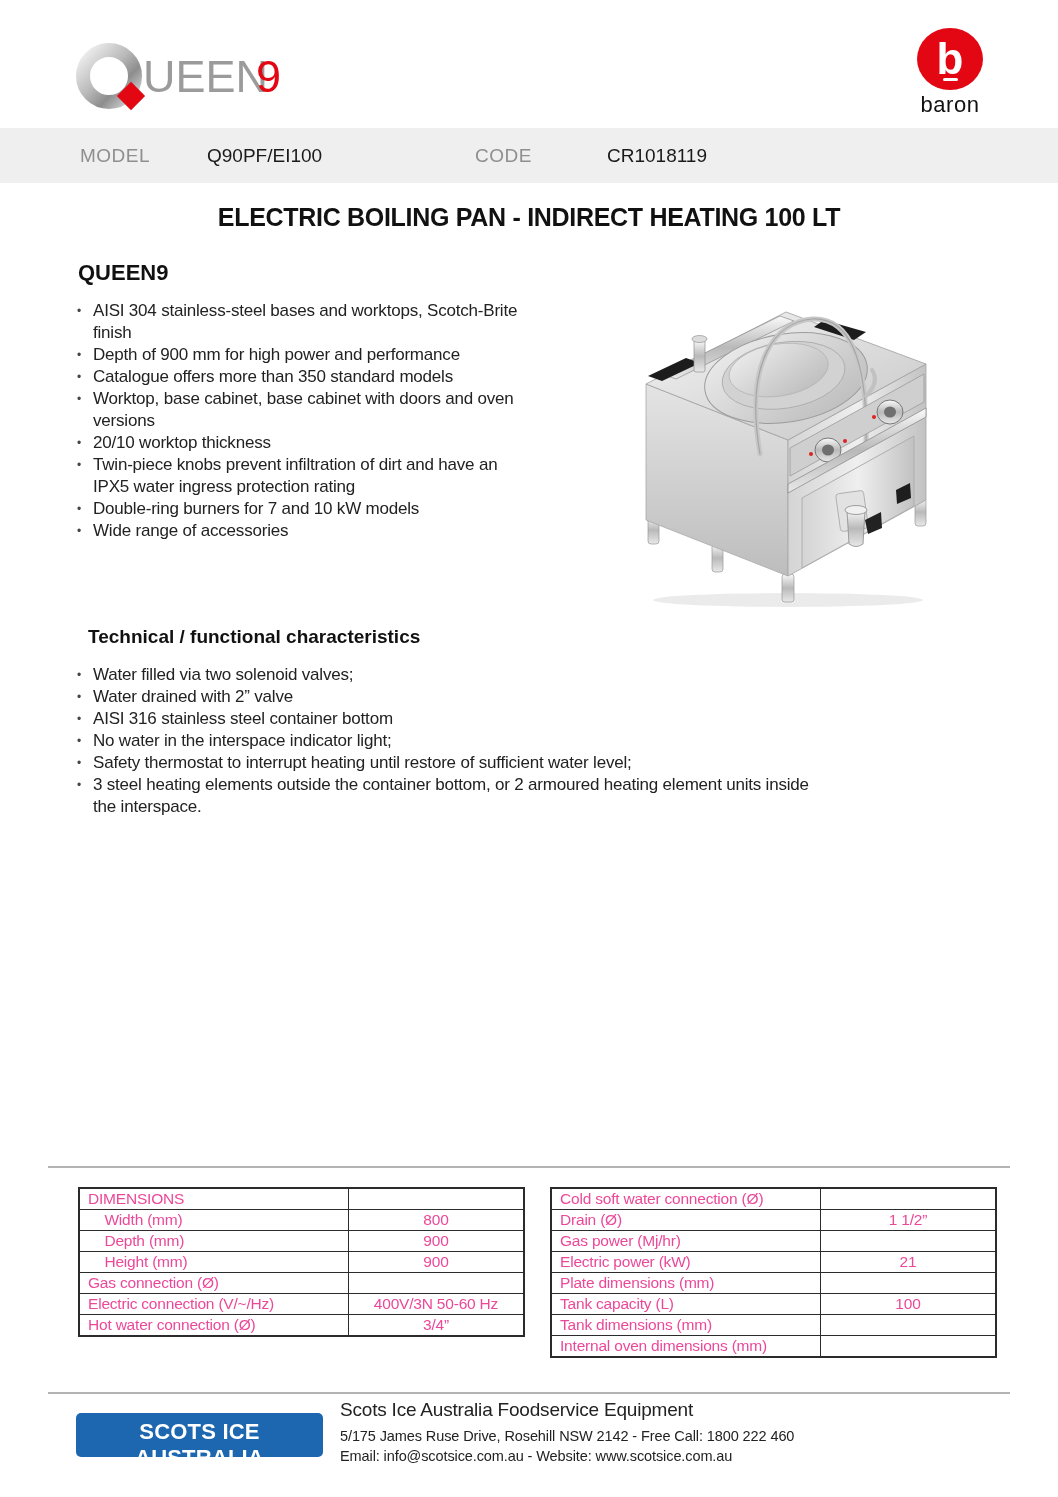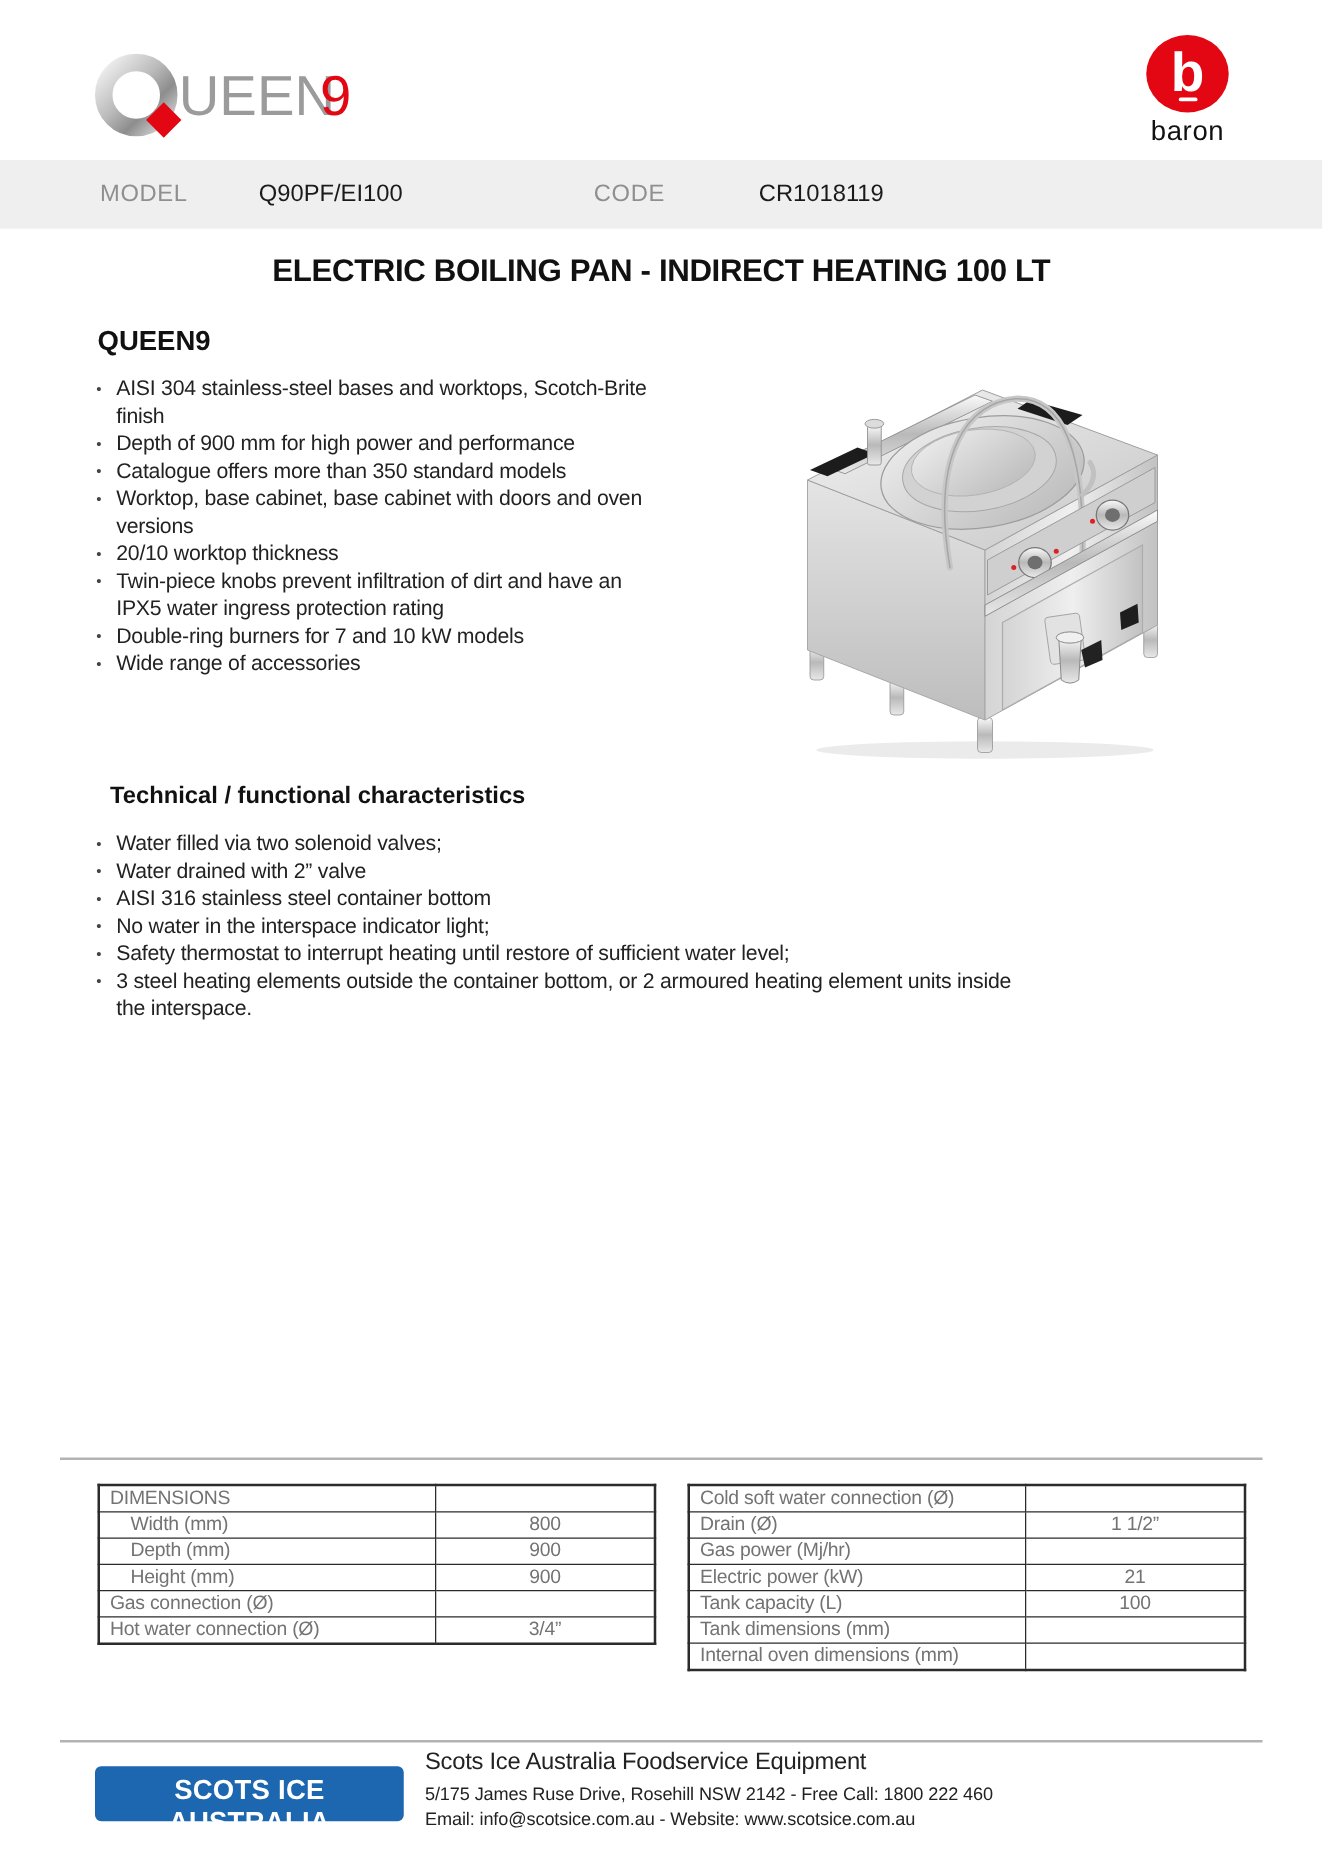--- a/index.html
+++ b/index.html
@@ -45,7 +45,7 @@
   .rule-footer{top:1392px;}
 
   table.spec{position:absolute;border-collapse:collapse;border:2px solid #2b2b2b;
-             font-size:15.5px;color:#737373;letter-spacing:-0.2px;}
+             font-size:15.5px;color:#ec4899;letter-spacing:-0.2px;}
   table.spec td{border:1px solid #2b2b2b;padding:0 8px;height:20px;line-height:20px;white-space:nowrap;}
   table.spec td.lbl{width:252px;text-align:left;}
   table.spec td.val{width:158px;text-align:center;}

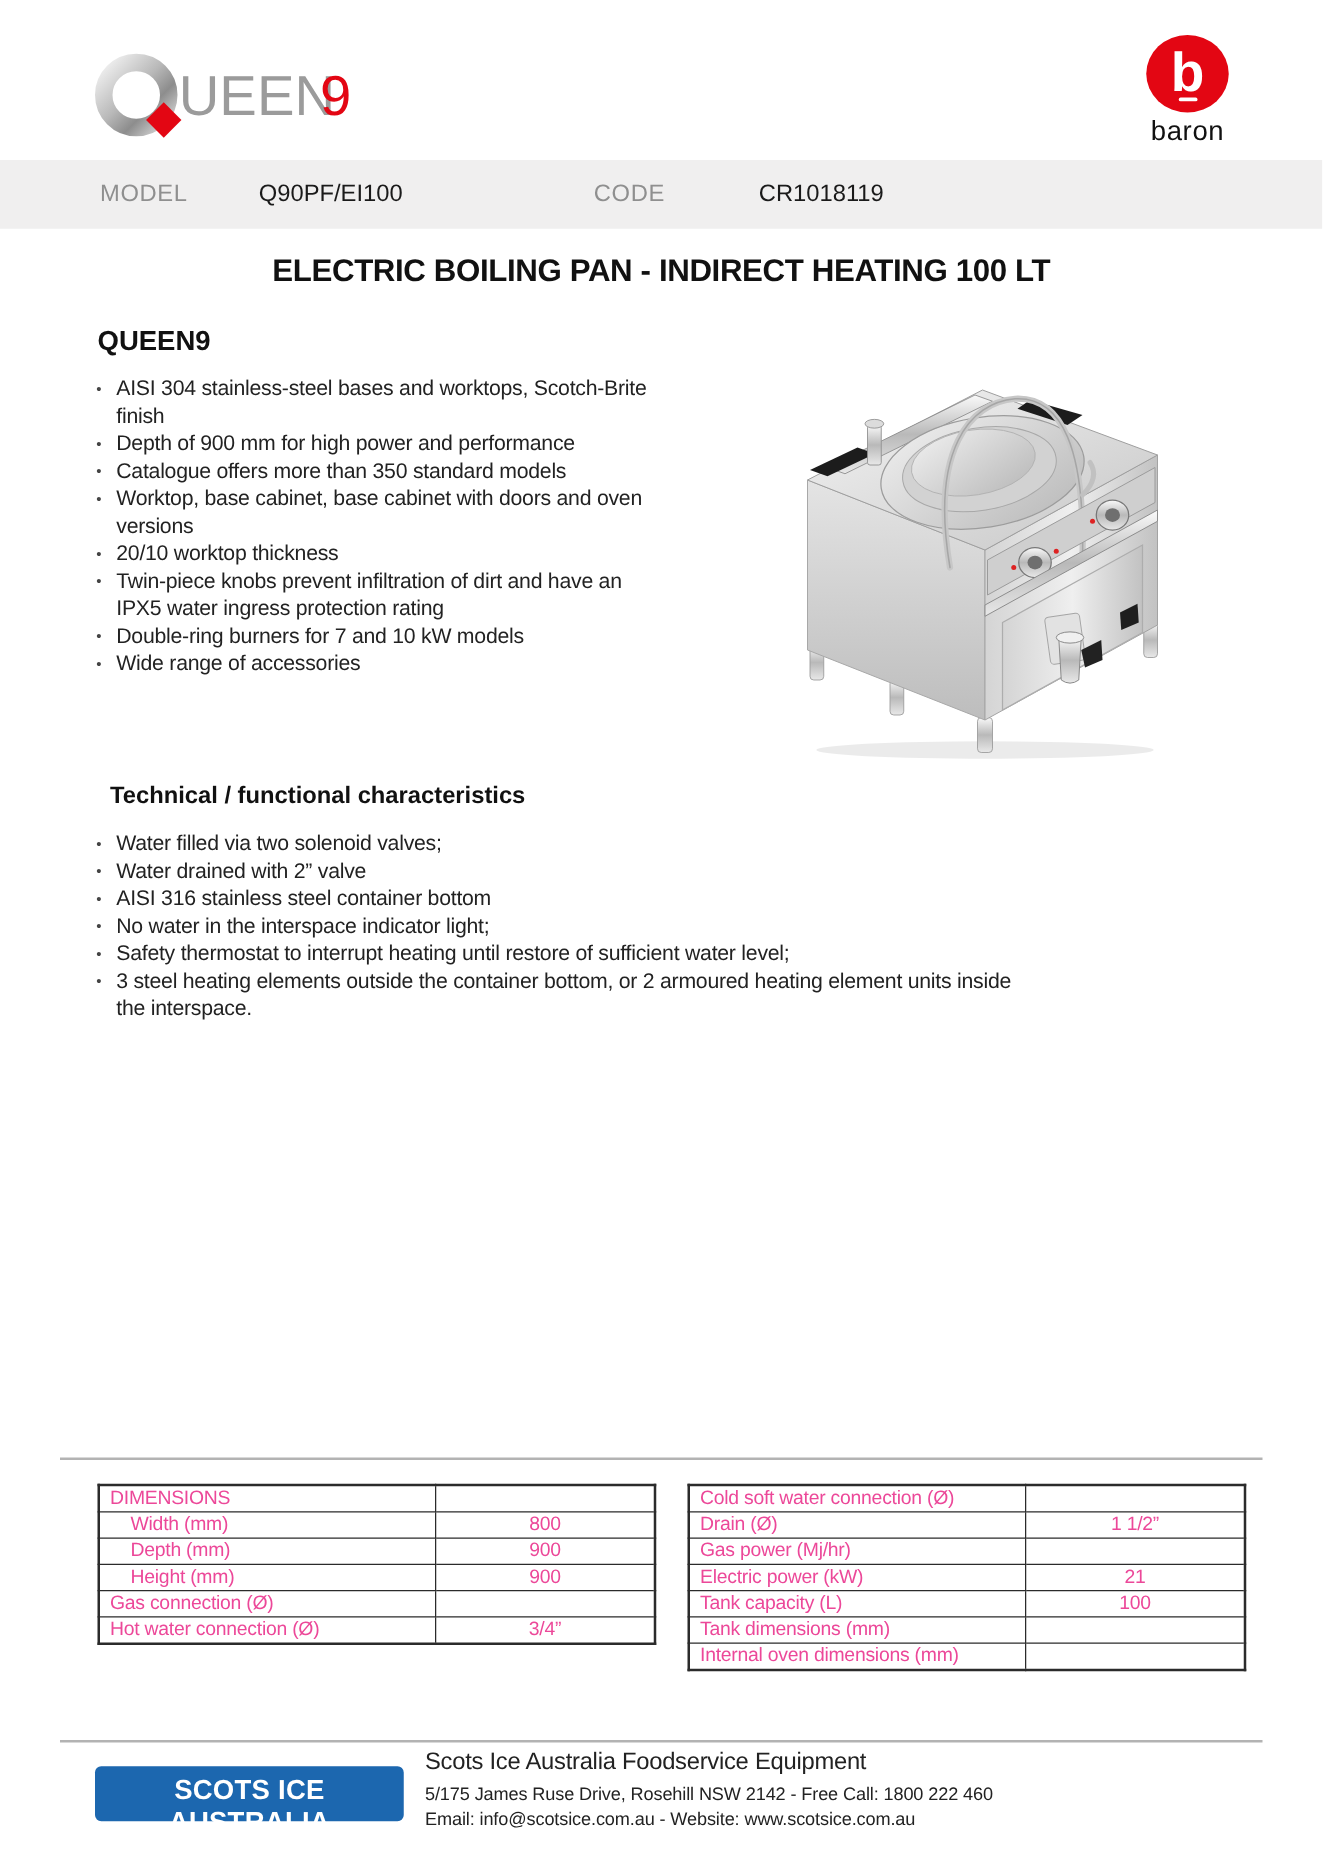--- a/index.html
+++ b/index.html
@@ -250,6 +250,10 @@
           <td class="val">21</td>
         </tr>
       <tr>
+          <td class="lbl">Plate dimensions (mm)</td>
+          <td class="val"></td>
+        </tr>
+      <tr>
           <td class="lbl">Tank capacity (L)</td>
           <td class="val">100</td>
         </tr>

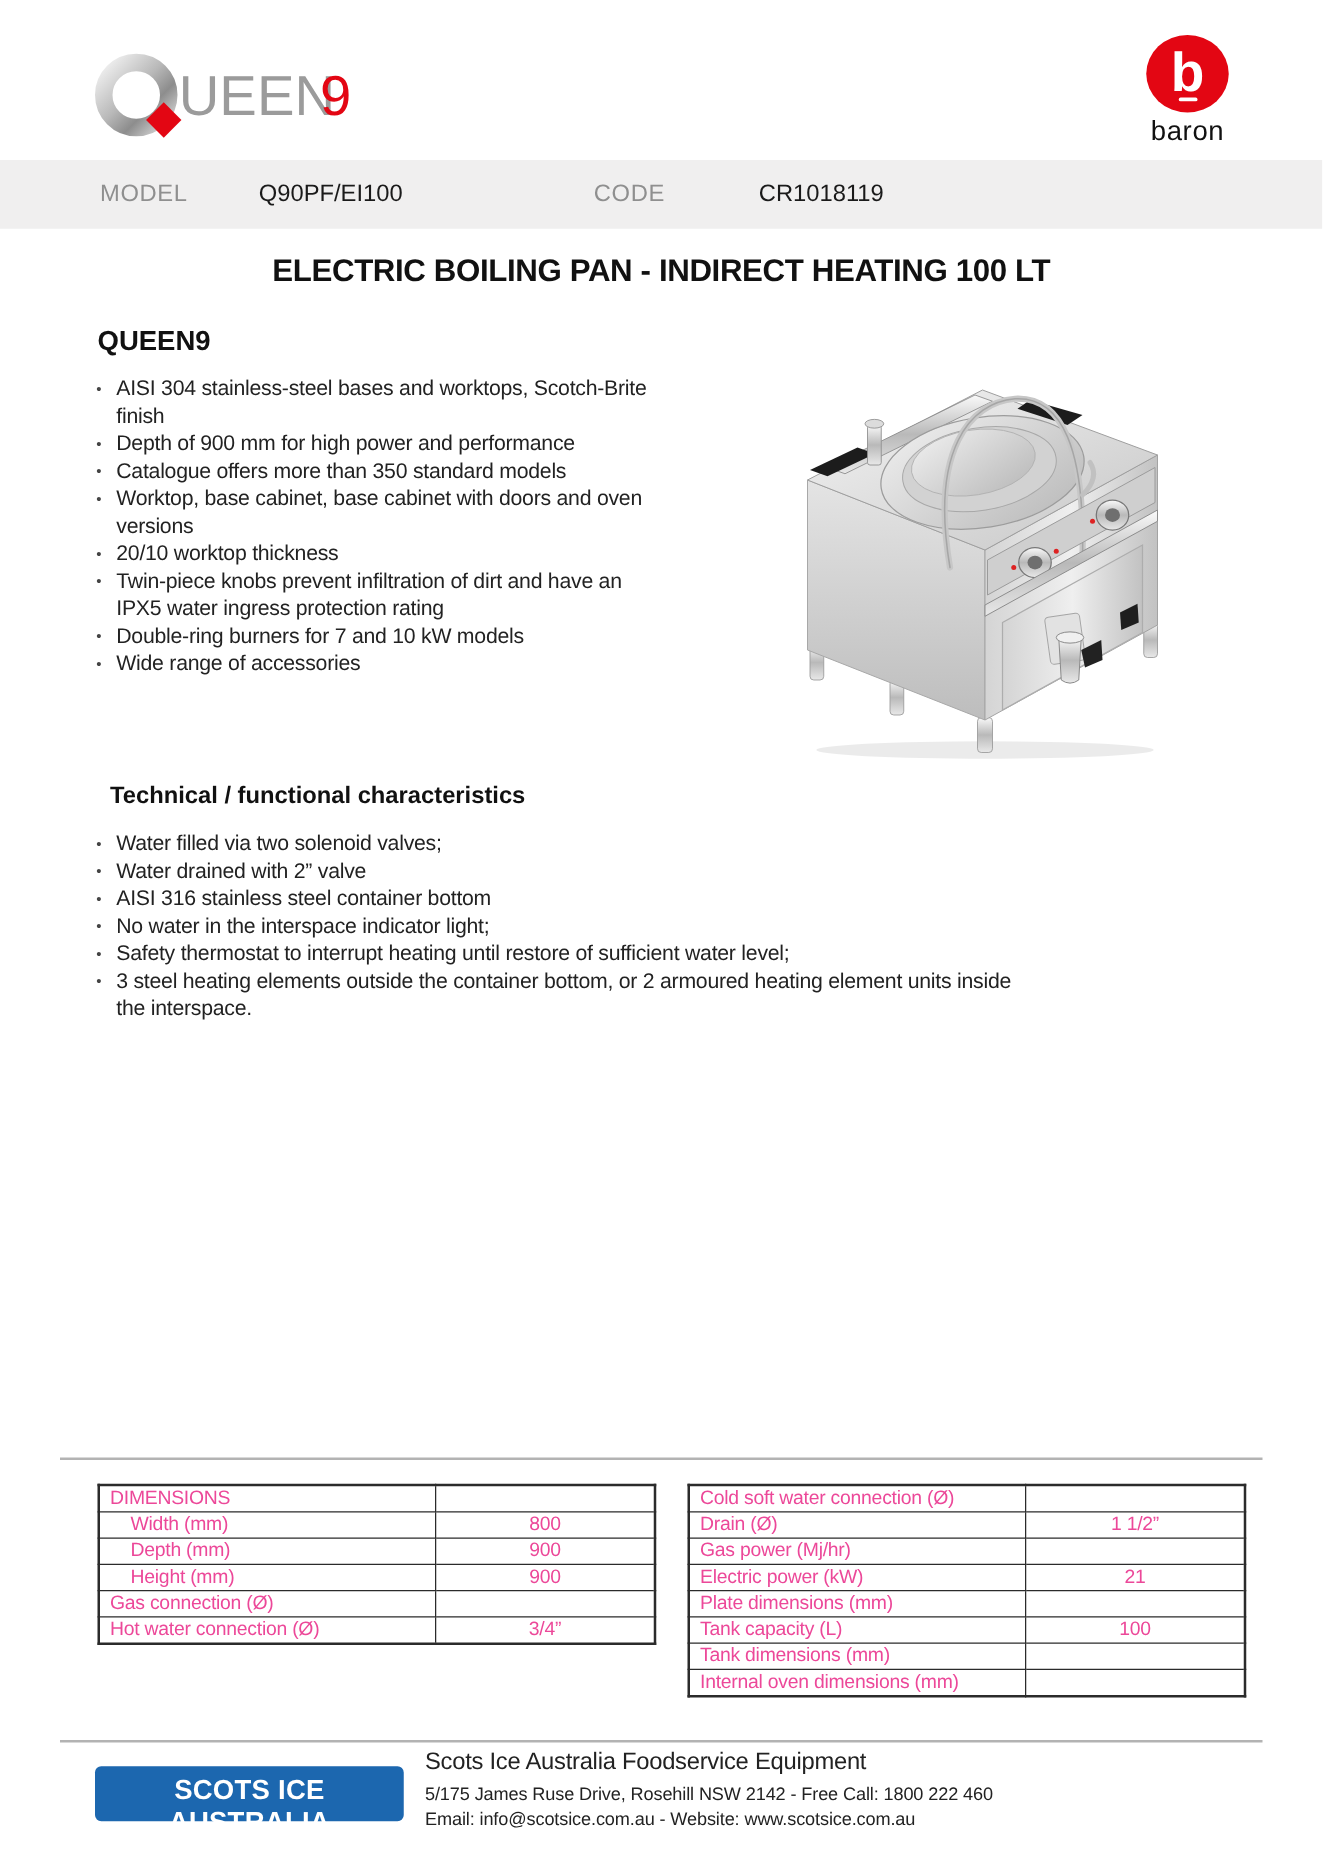--- a/index.html
+++ b/index.html
@@ -225,6 +225,10 @@
           <td class="val"></td>
         </tr>
       <tr>
+          <td class="lbl">Electric connection (V/~/Hz)</td>
+          <td class="val">400V/3N 50-60 Hz</td>
+        </tr>
+      <tr>
           <td class="lbl">Hot water connection (Ø)</td>
           <td class="val">3/4”</td>
         </tr>

